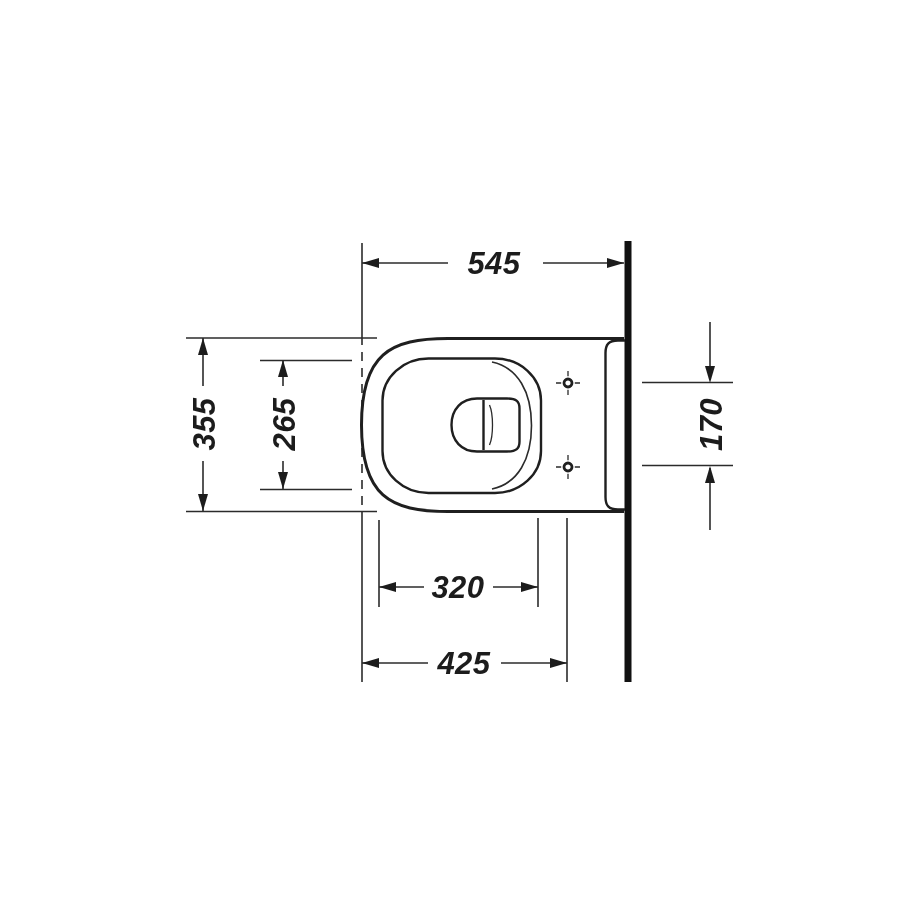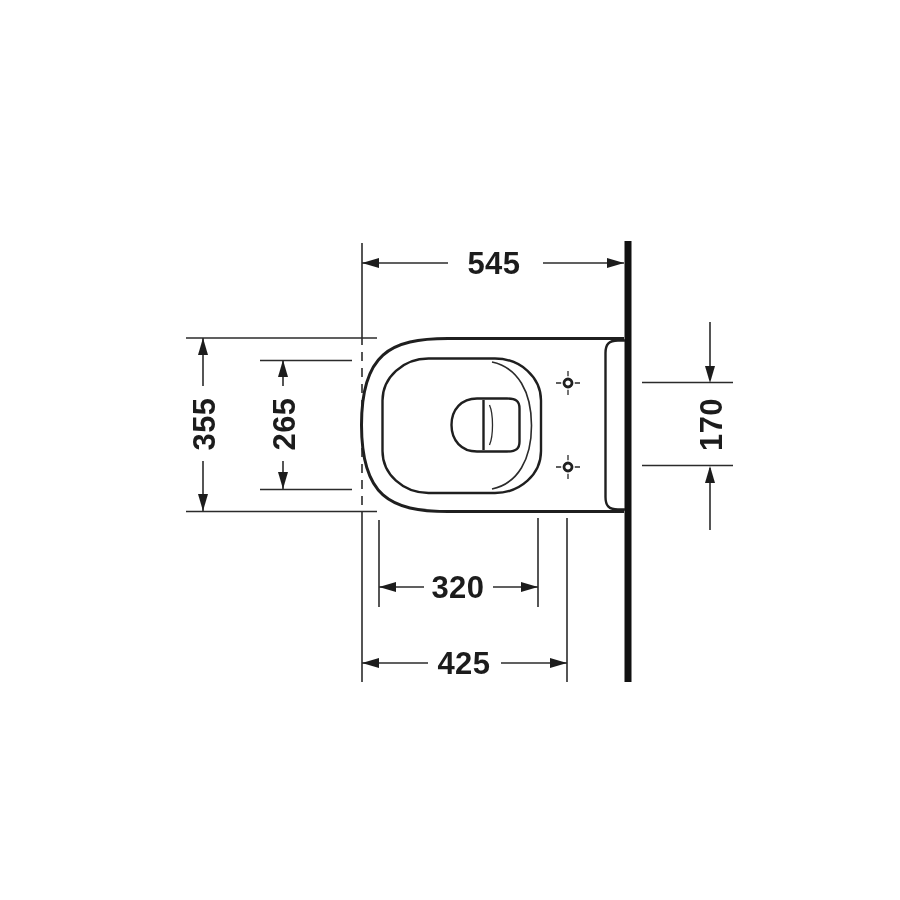--- a/index.html
+++ b/index.html
@@ -16,6 +16,7 @@
     width: 900px;
     height: 900px;
     background: #ffffff;
+    font-style: italic;
   }
   svg { display: block; }
   .dim-text {

